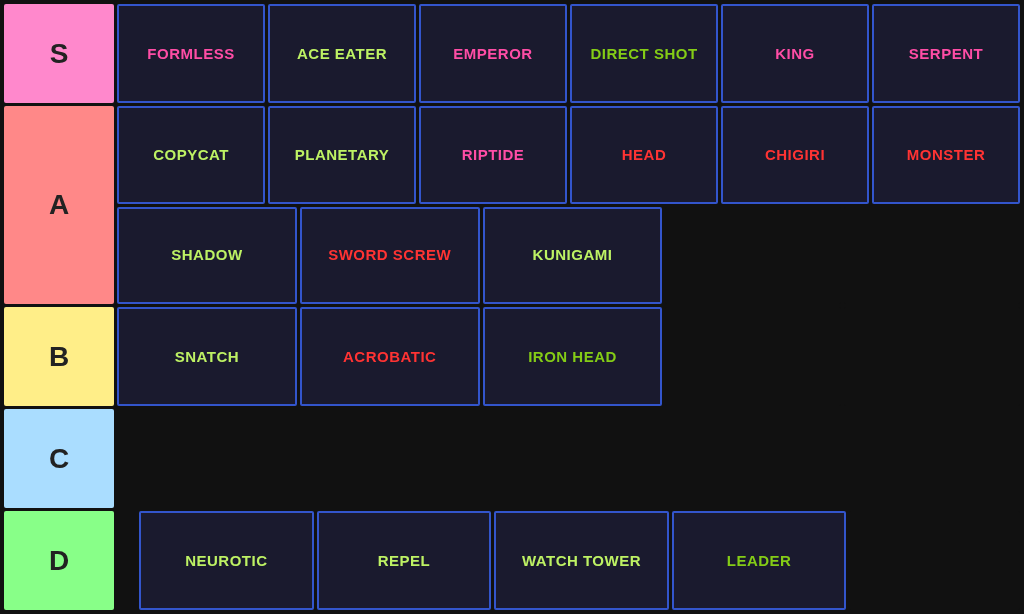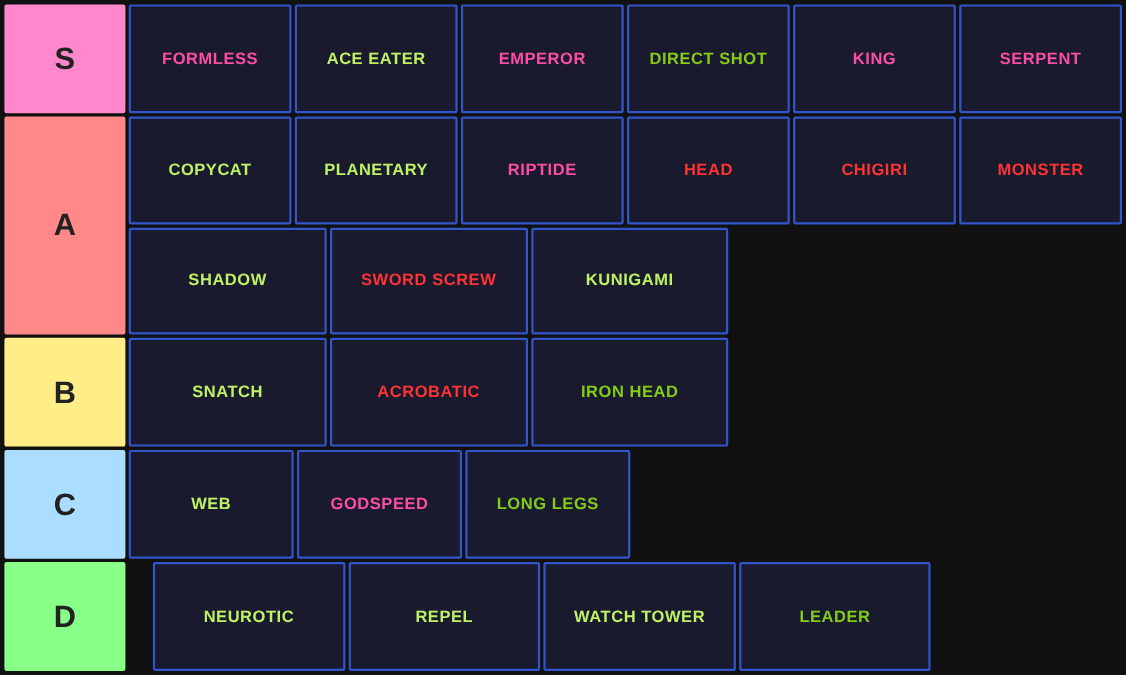--- a/index.html
+++ b/index.html
@@ -111,16 +111,6 @@
     </div>
     <div style="display: flex; flex-direction: row; flex: 1 1 0%; gap: 3px;">
       <div class="tier-label label-c">C</div>
-      <div style="display: flex; flex-direction: column; flex: 1 1 0%; gap: 3px;">
-        <div style="display: flex; flex: 1 1 0%; gap: 3px;">
-          <div class="tier-cell color-cyan">WEB</div>
-          <div class="tier-cell color-pink">GODSPEED</div>
-          <div class="tier-cell color-white">LONG LEGS</div>
-          <div class="tier-cell empty"></div>
-          <div class="tier-cell empty"></div>
-          <div class="tier-cell empty"></div>
-        </div>
-      </div>
     </div>
     <div style="display: flex; flex-direction: row; flex: 1 1 0%; gap: 3px;">
       <div class="tier-label label-d">D</div>

